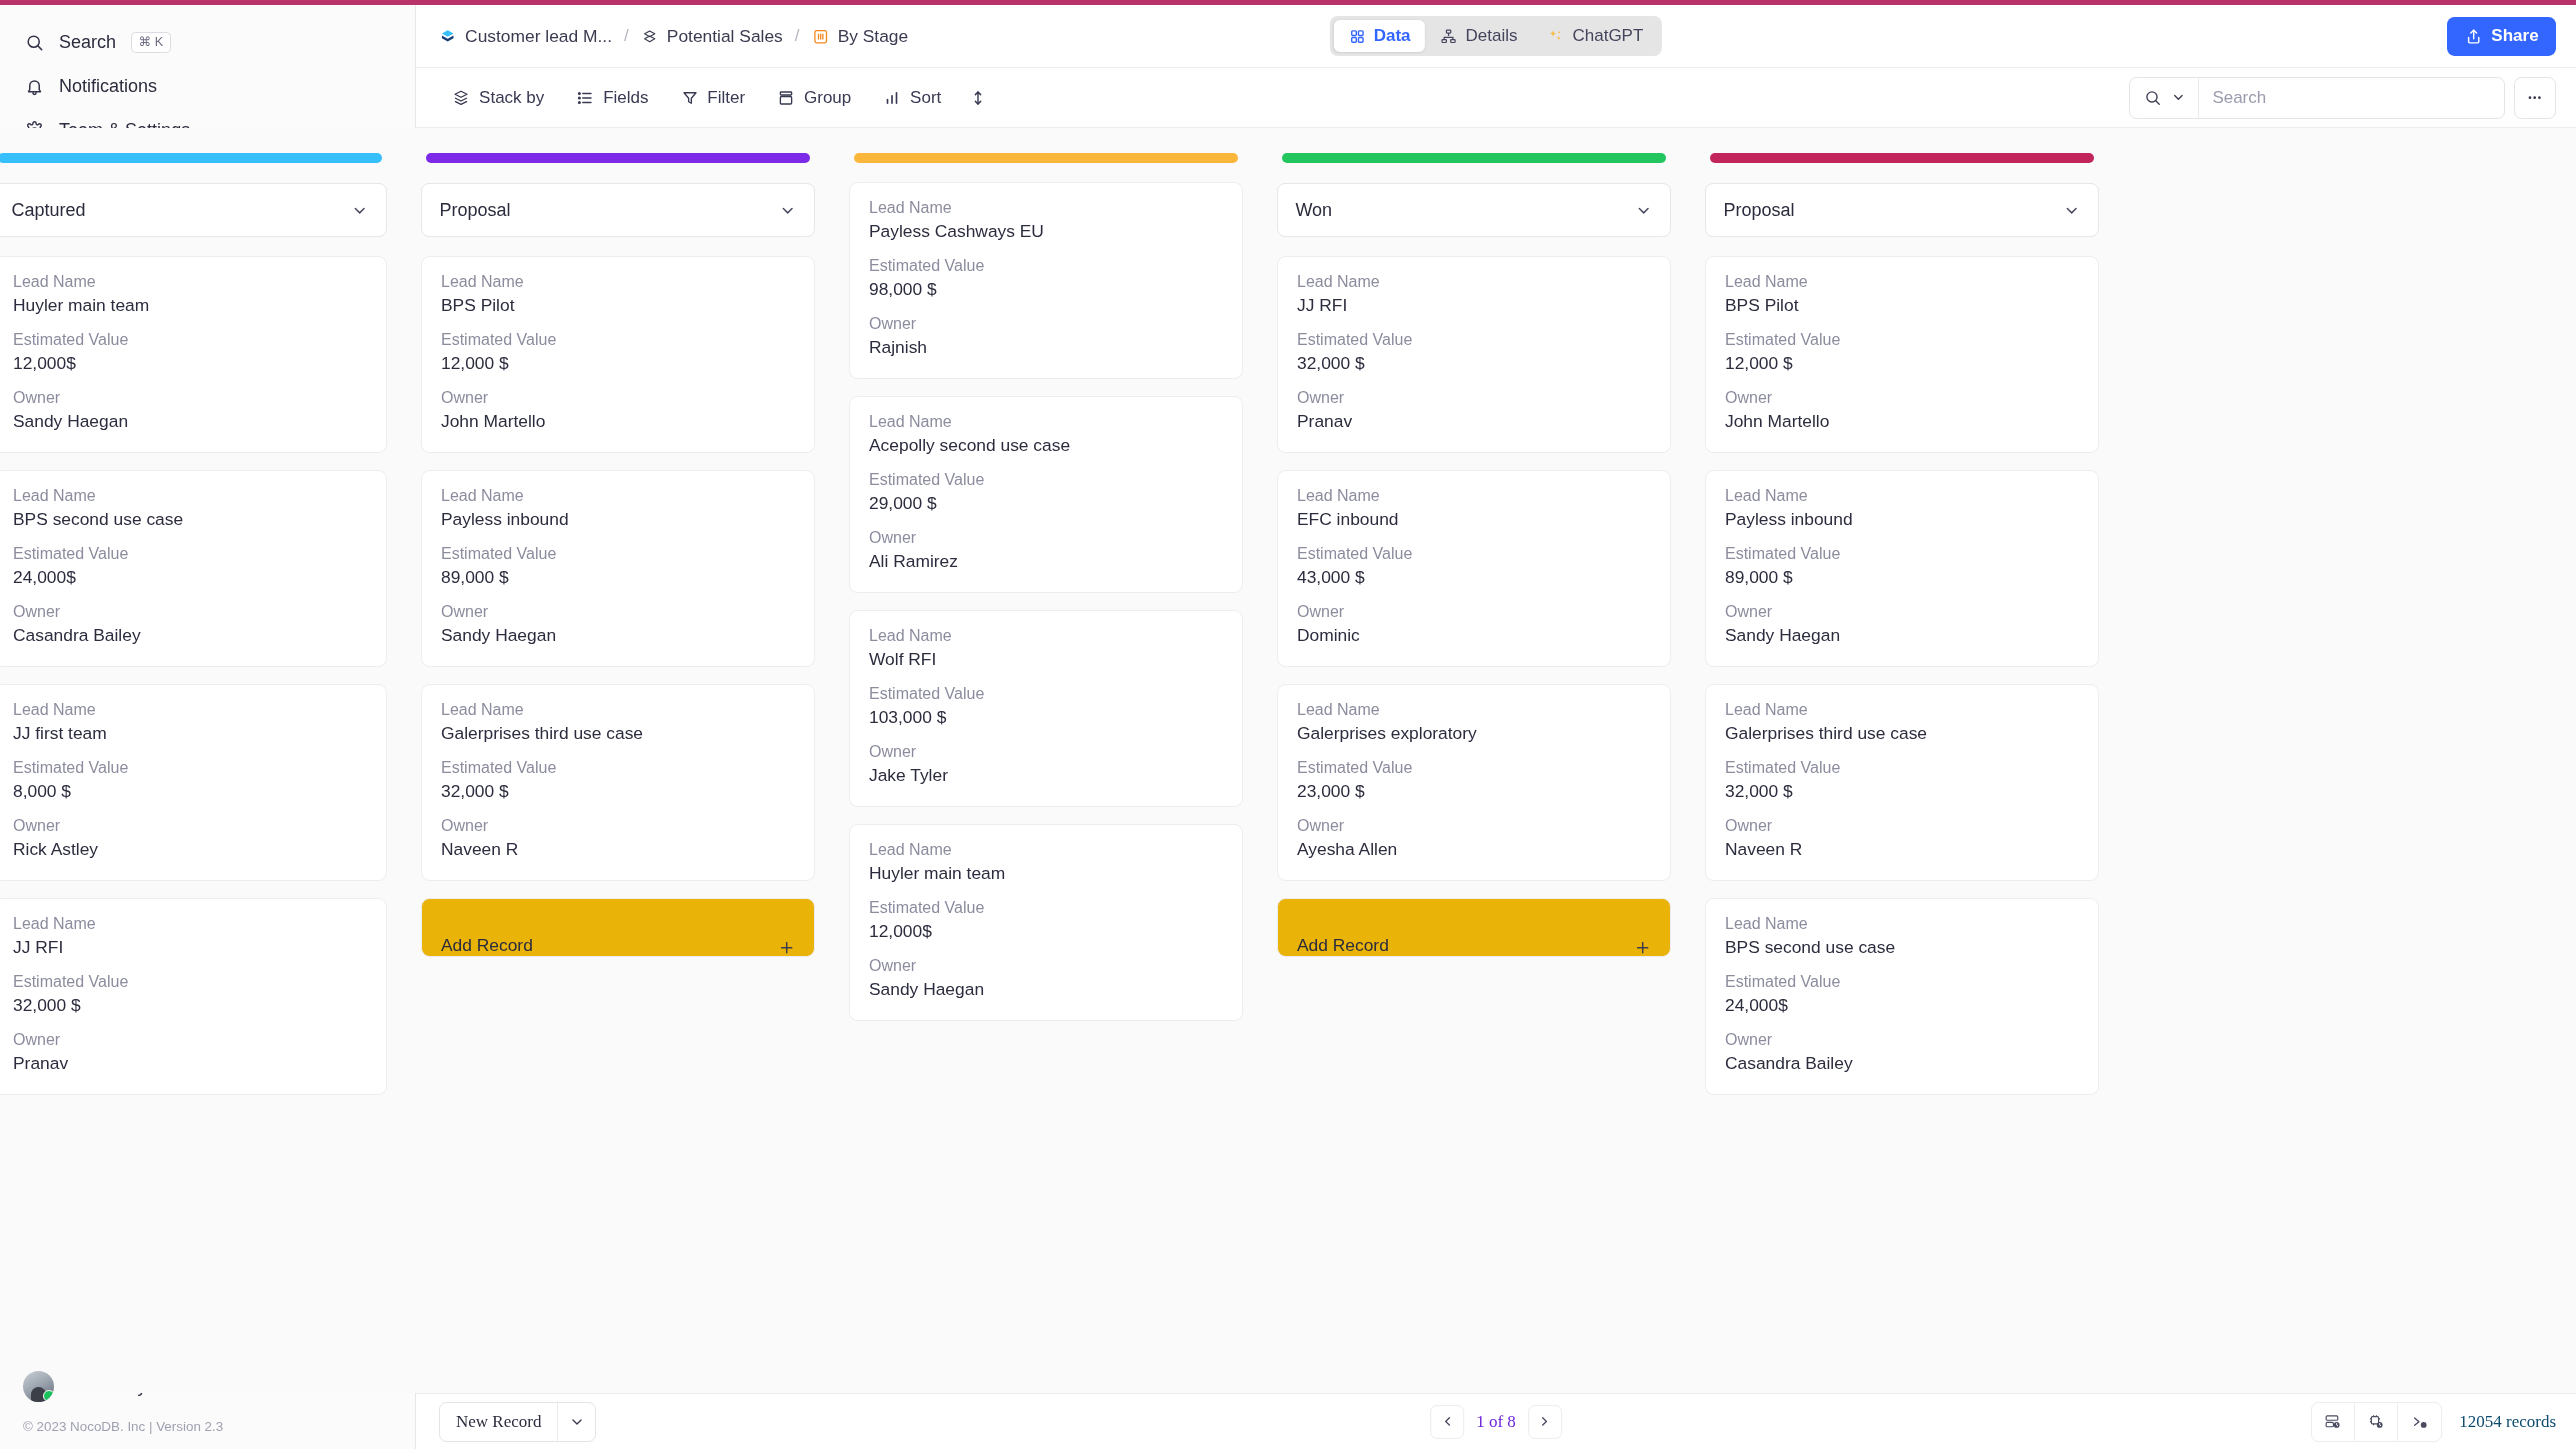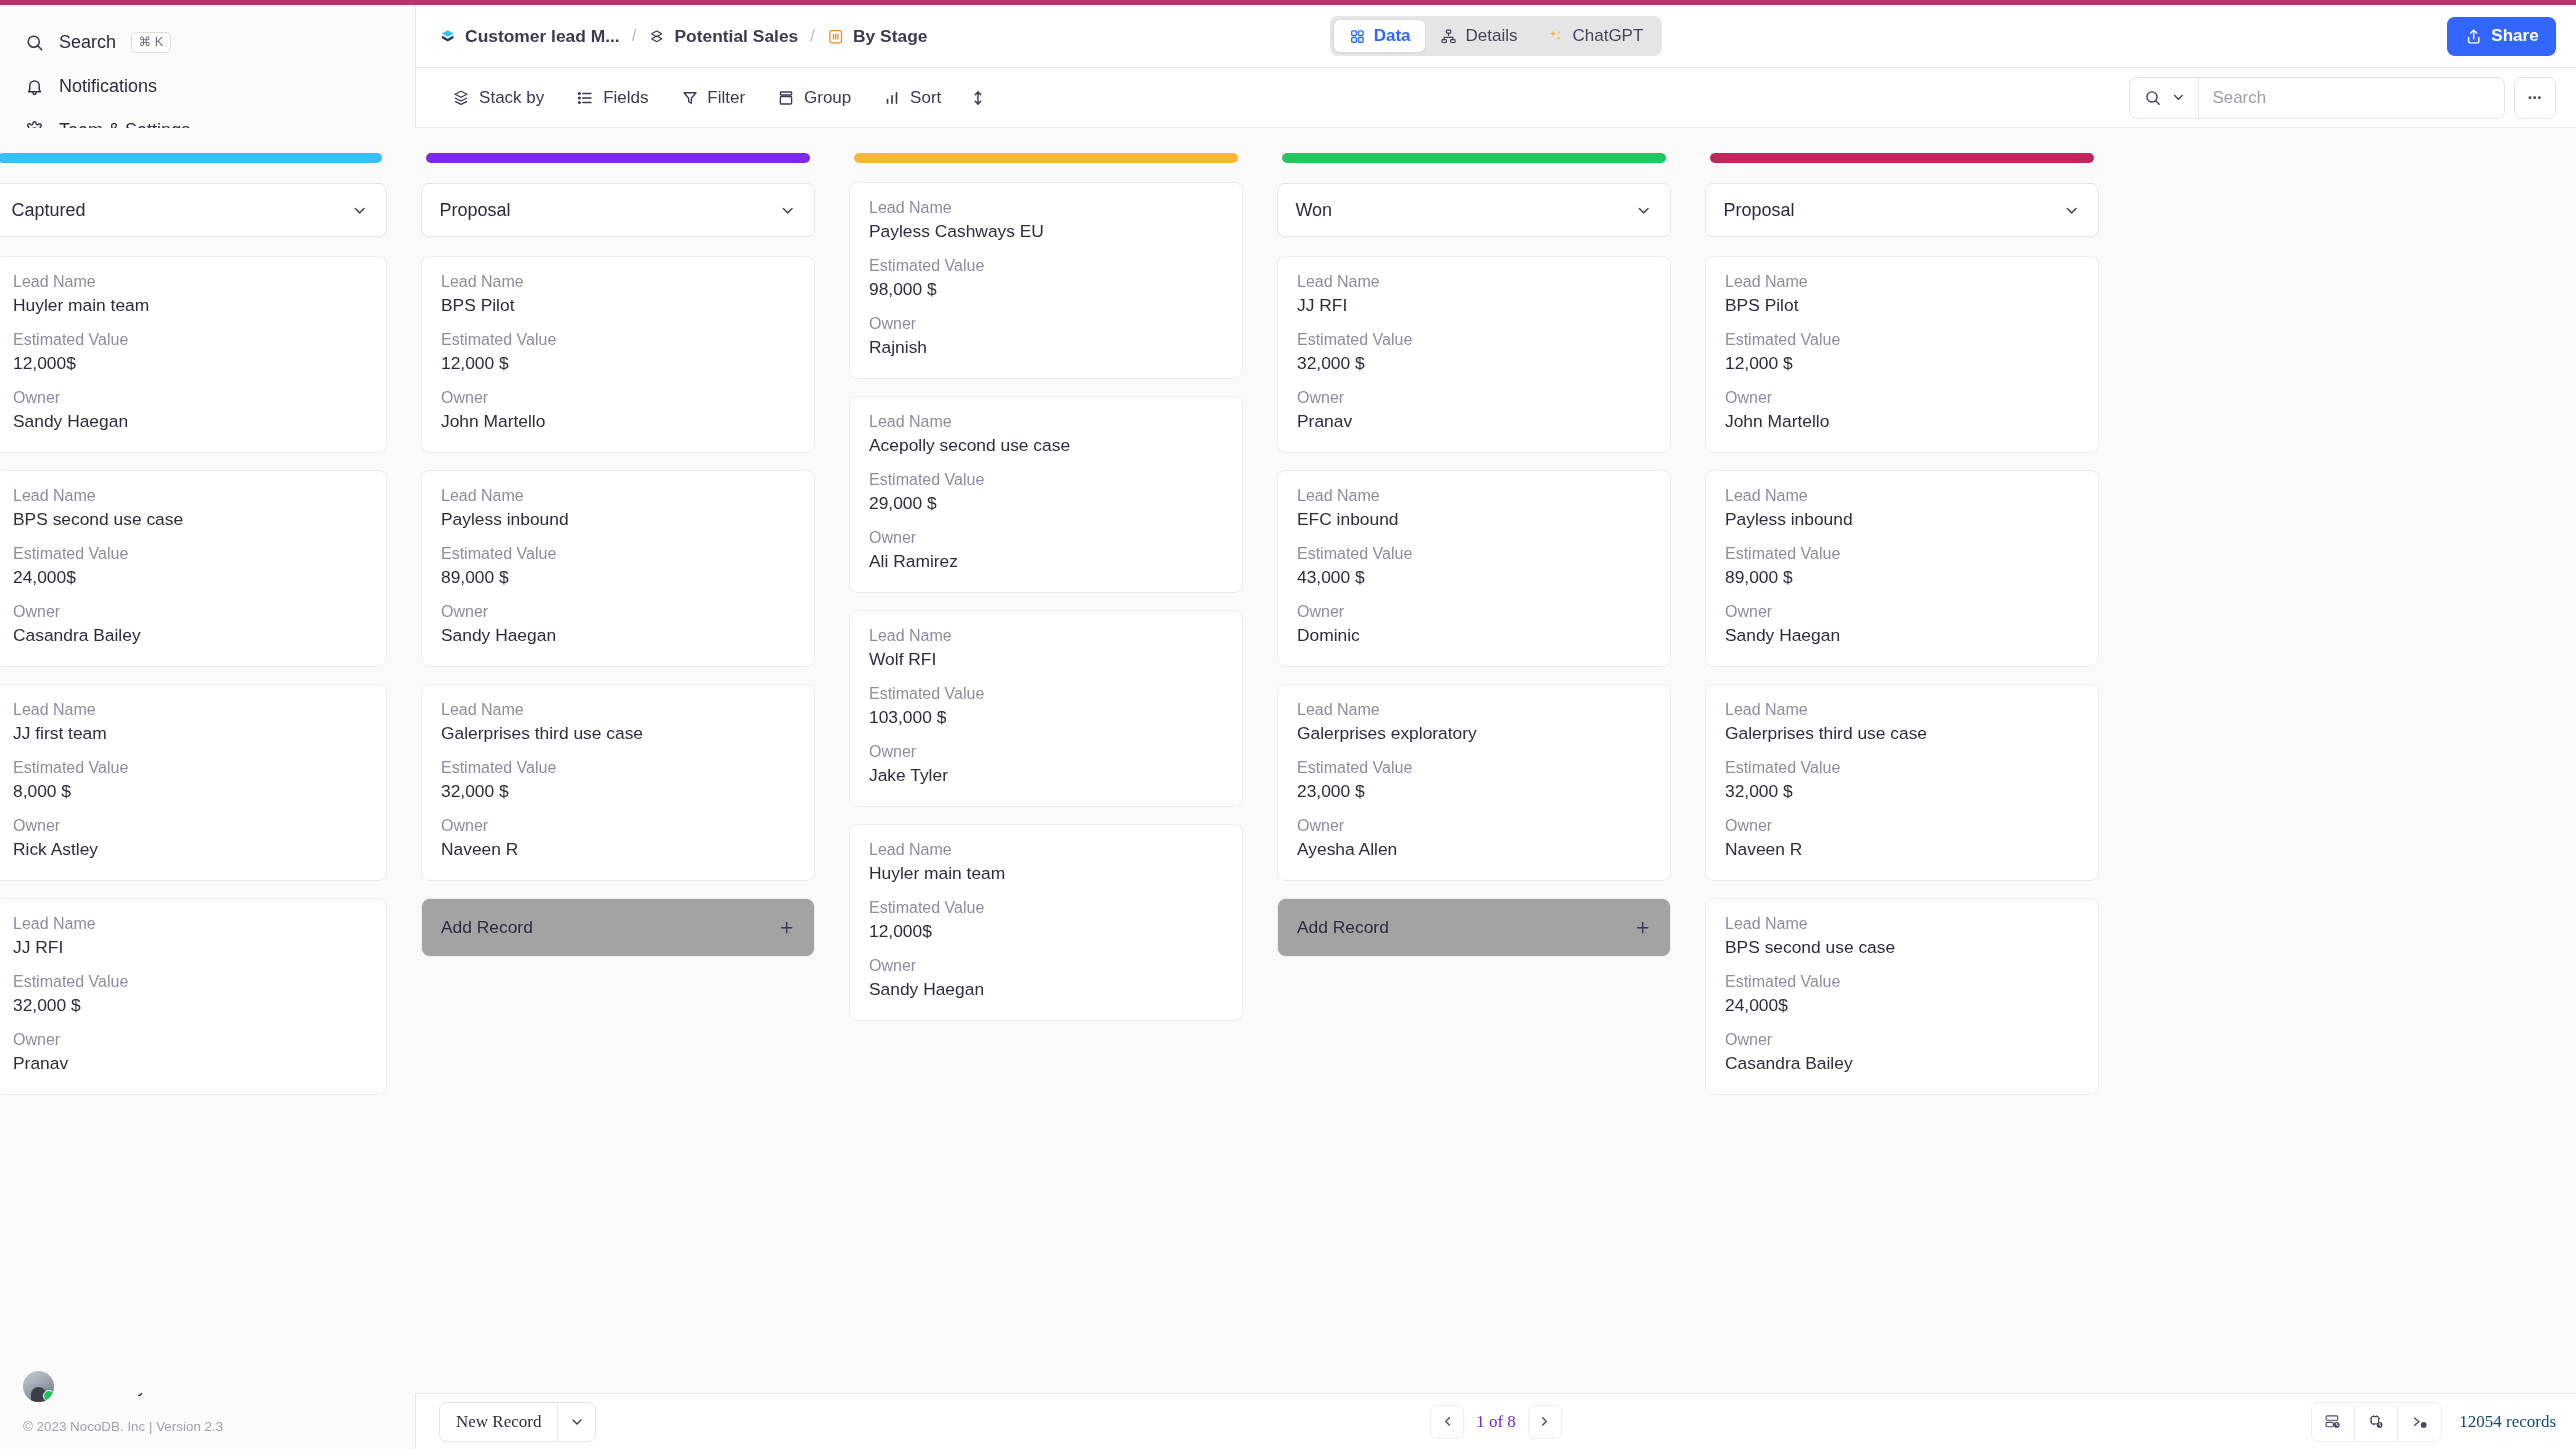--- a/index.html
+++ b/index.html
@@ -112,7 +112,7 @@
     border-bottom: 0.7px solid #ececed; padding: 0 20px 0 23px;
   }
   .crumbs { display: flex; align-items: center; font-size: 17.4px; color: #3a3b50; }
-  .crumb { display: flex; align-items: center; gap: 8.7px; white-space: nowrap; cursor: pointer; font-weight: bold; }
+  .crumb { display: flex; align-items: center; gap: 8.7px; white-space: nowrap; cursor: pointer; }
   .crumb-sep { margin: 0 12px; color: #b6b7c3; font-size: 17px; }
 
   .seg-wrap {

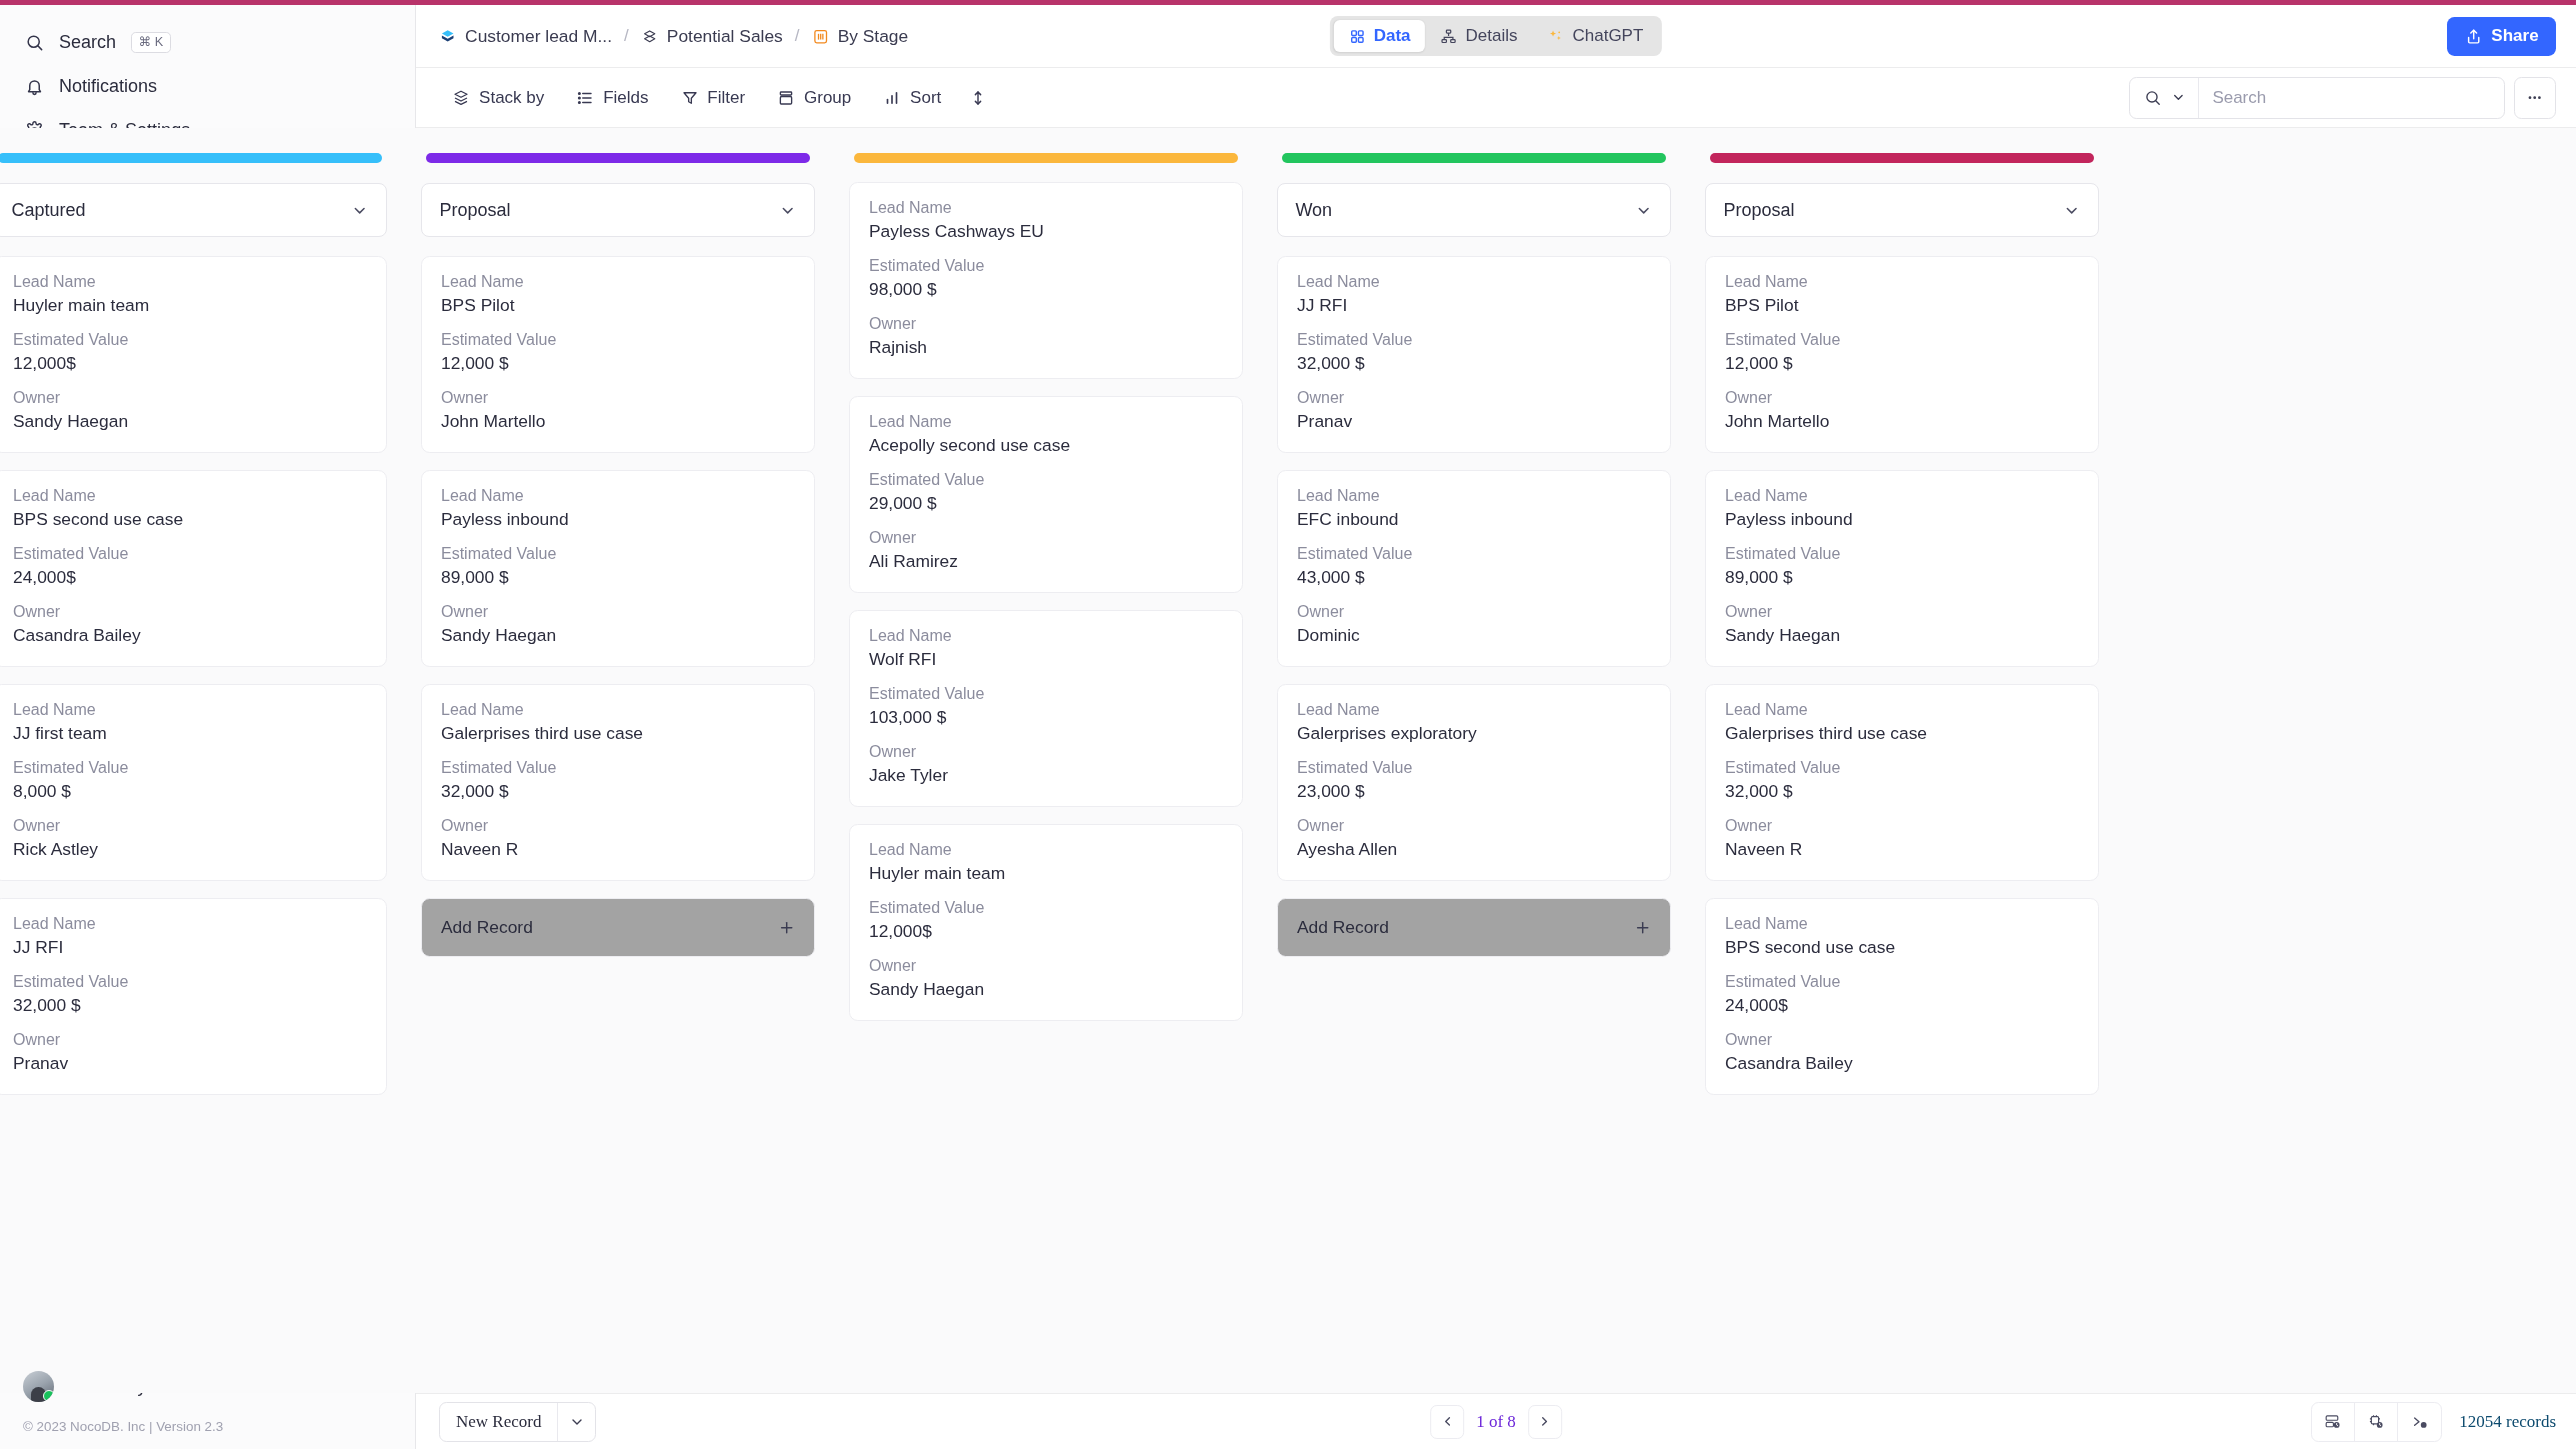--- a/index.html
+++ b/index.html
@@ -196,8 +196,8 @@
   .f-value { font-size: 17.4px; color: #2b2c3d; margin-bottom: 14.8px; }
   .f-value:last-child { margin-bottom: 0; }
   .add-record {
-    background: #a3a3a3; border: 0.7px solid #ededf1; border-radius: 8.7px;
-    height: 59px; flex: none; display: flex; align-items: center;
+    background: #eab308; border: 0.7px solid #ededf1; border-radius: 8.7px;
+    height: 59px; flex: none; display: flex; align-items: flex-end;
     padding: 0 19px; font-size: 17.4px; color: #2b2c3d; cursor: pointer; gap: 33px;
   }
   .add-record .plus { margin-left: auto; color: #3b3c52; display: flex; }

